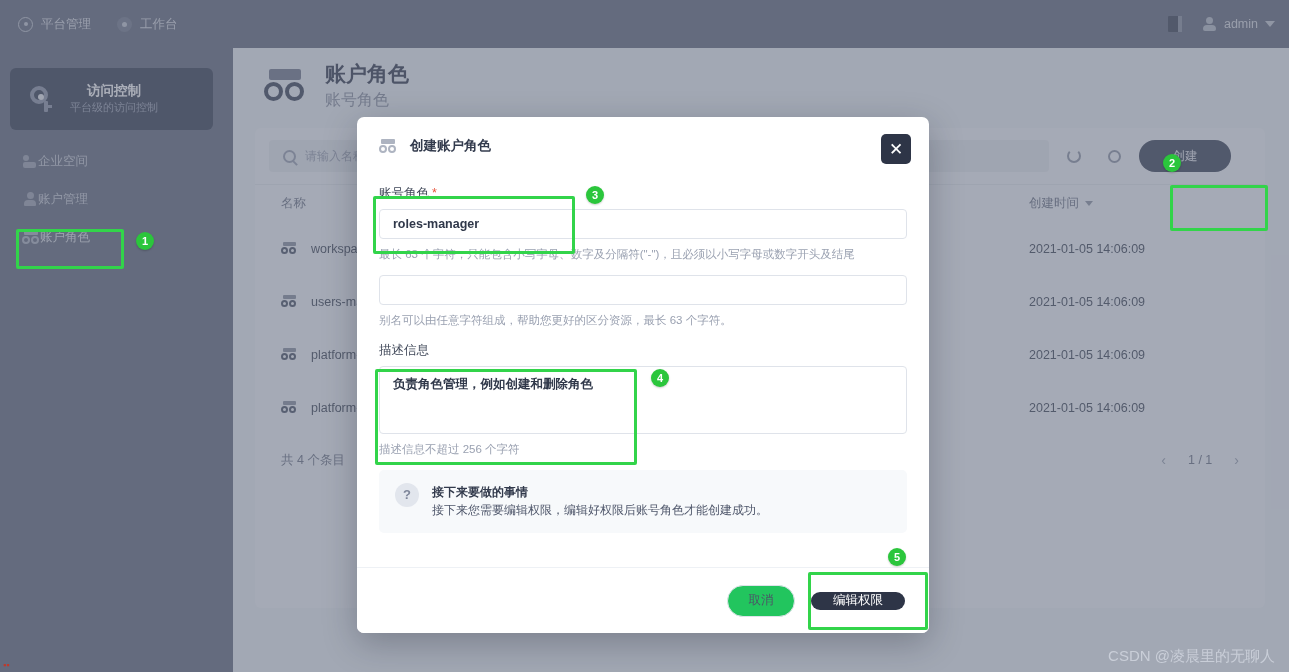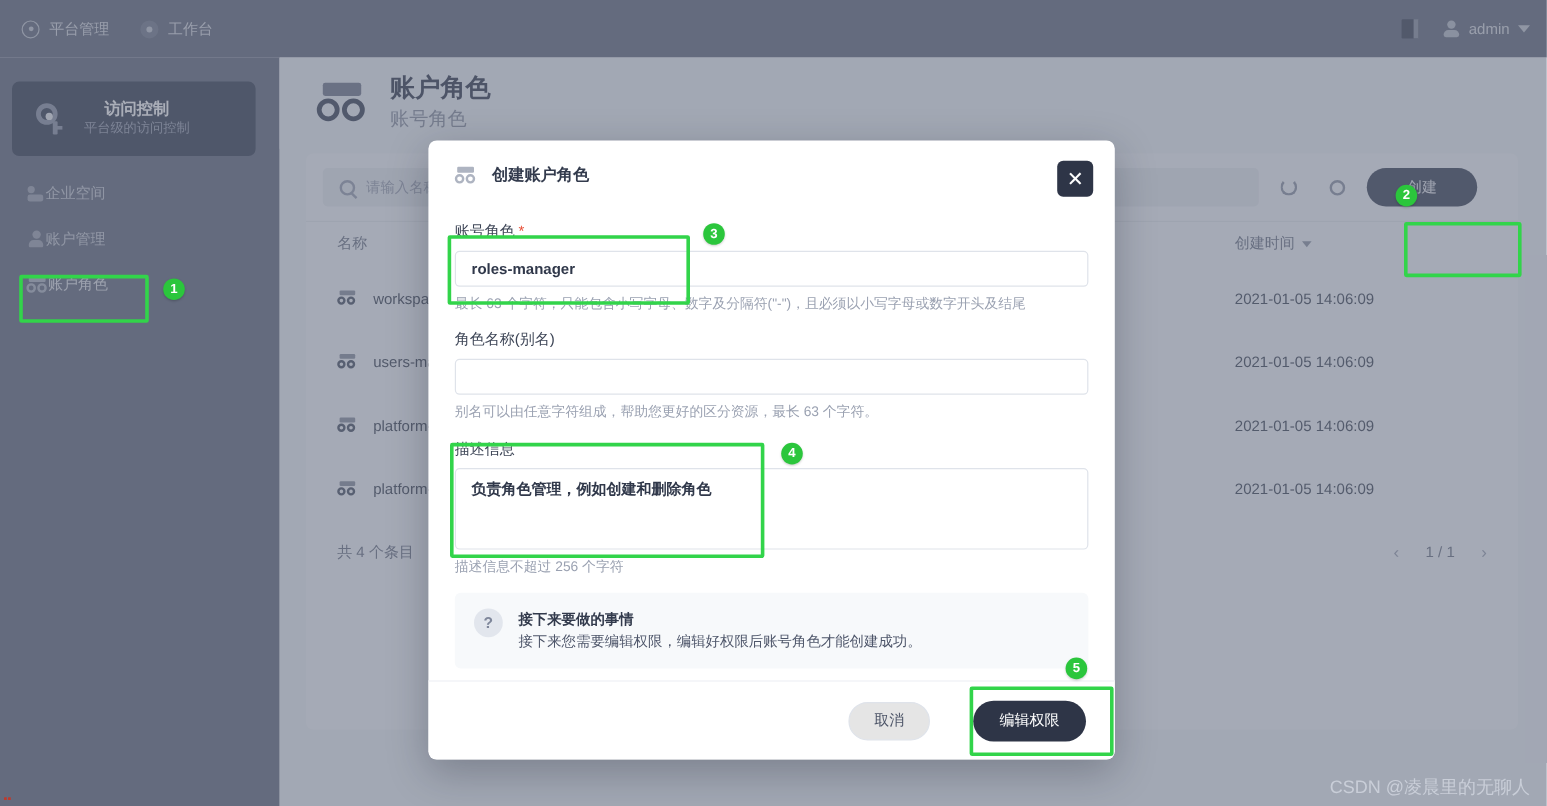--- a/index.html
+++ b/index.html
@@ -393,7 +393,6 @@
       </div>
 
       <div class="field">
-        <div class="field-label">角色名称(别名)</div>
         <div class="input" placeholder=""></div>
         <div class="hint">别名可以由任意字符组成，帮助您更好的区分资源，最长 63 个字符。</div>
       </div>

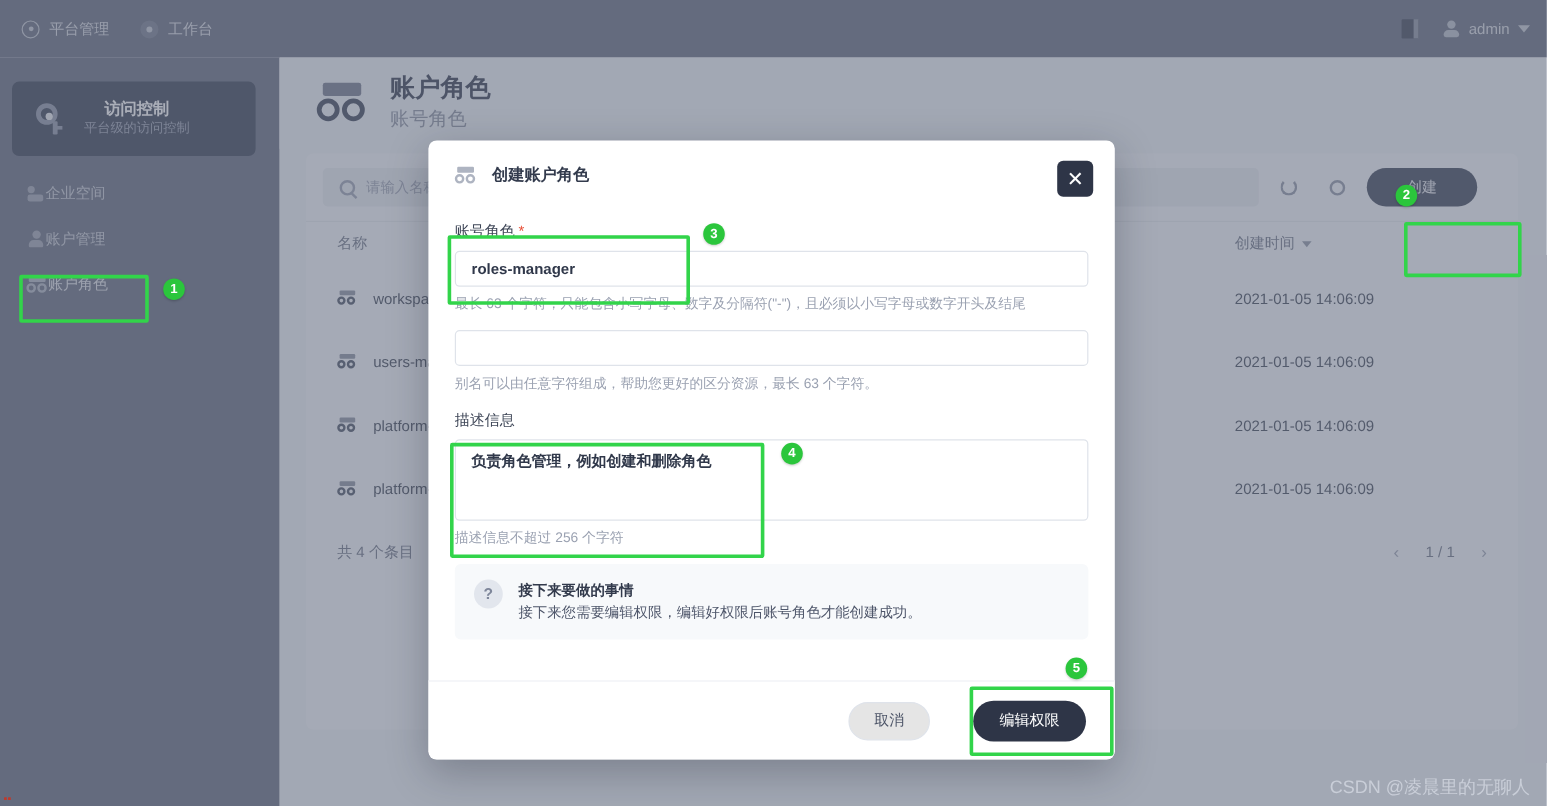--- a/index.html
+++ b/index.html
@@ -197,7 +197,7 @@
     display:flex; align-items:center; justify-content:flex-end; gap: 16px; padding-right: 24px;
   }
   .btn-cancel {
-    width: 68px; height: 32px; border-radius: 16px; border:1px solid #dfe3ea; background:#e5e5e5;
+    width: 68px; height: 32px; border-radius: 16px; border:1px solid #dfe3ea; background:#22c55e;
     display:flex;align-items:center;justify-content:center; font-size:12.5px;color:#4c5467;cursor:pointer;
   }
   .btn-primary {

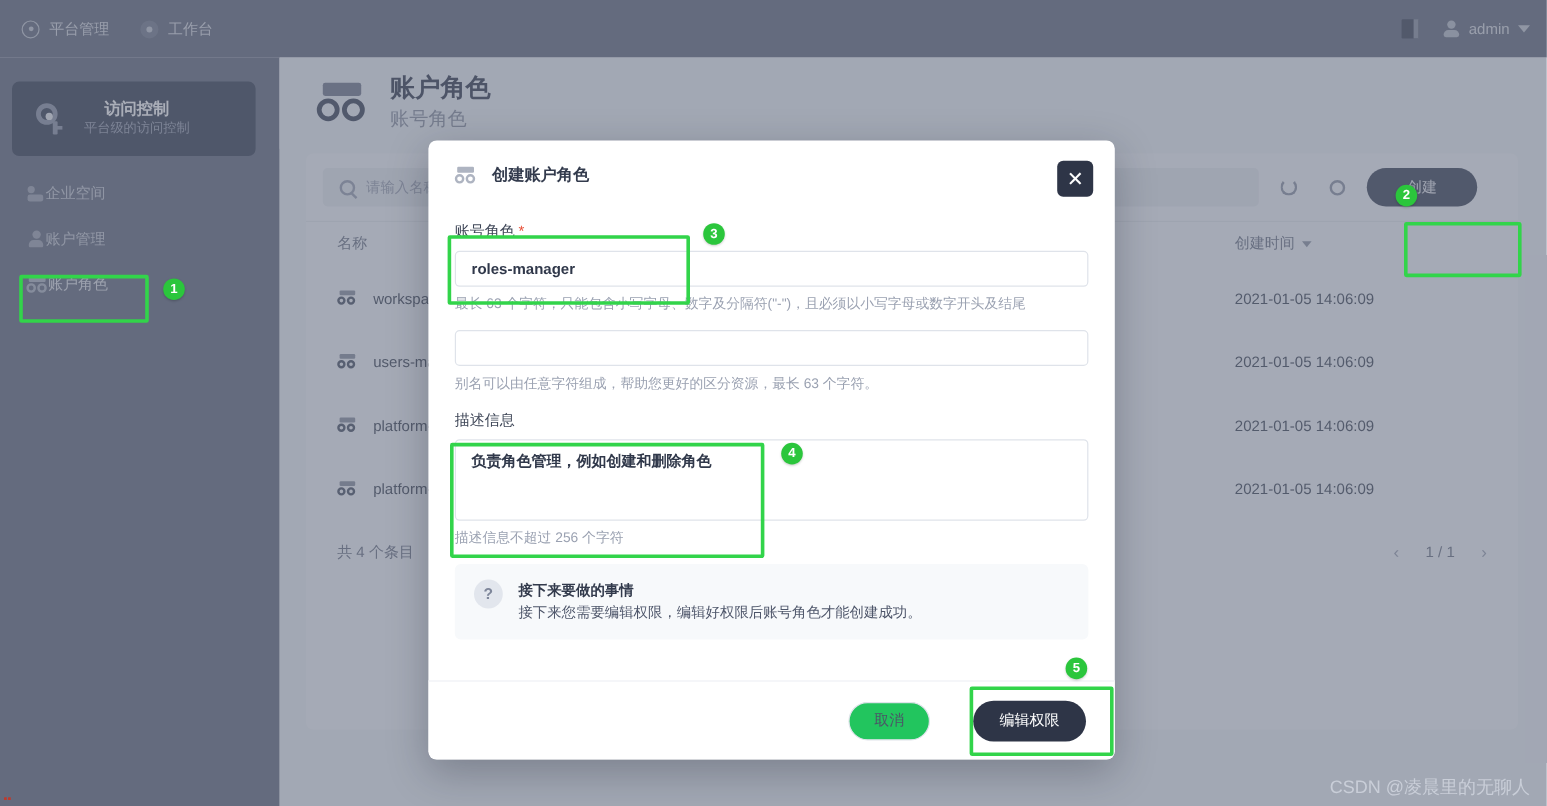--- a/index.html
+++ b/index.html
@@ -201,8 +201,8 @@
     display:flex;align-items:center;justify-content:center; font-size:12.5px;color:#4c5467;cursor:pointer;
   }
   .btn-primary {
-    width: 94px; height: 34px; border-radius: 17px; background:#2e3547; color:#fff;
-    display:flex;align-items:center;justify-content:center;font-size:12.5px;cursor:pointer;margin-left:20px;
+    width: 94px; height: 18px; border-radius: 17px; background:#2e3547; color:#fff;
+    display:flex;align-items:center;justify-content:center;font-size:12.5px;cursor:pointer;
   }
 
   

